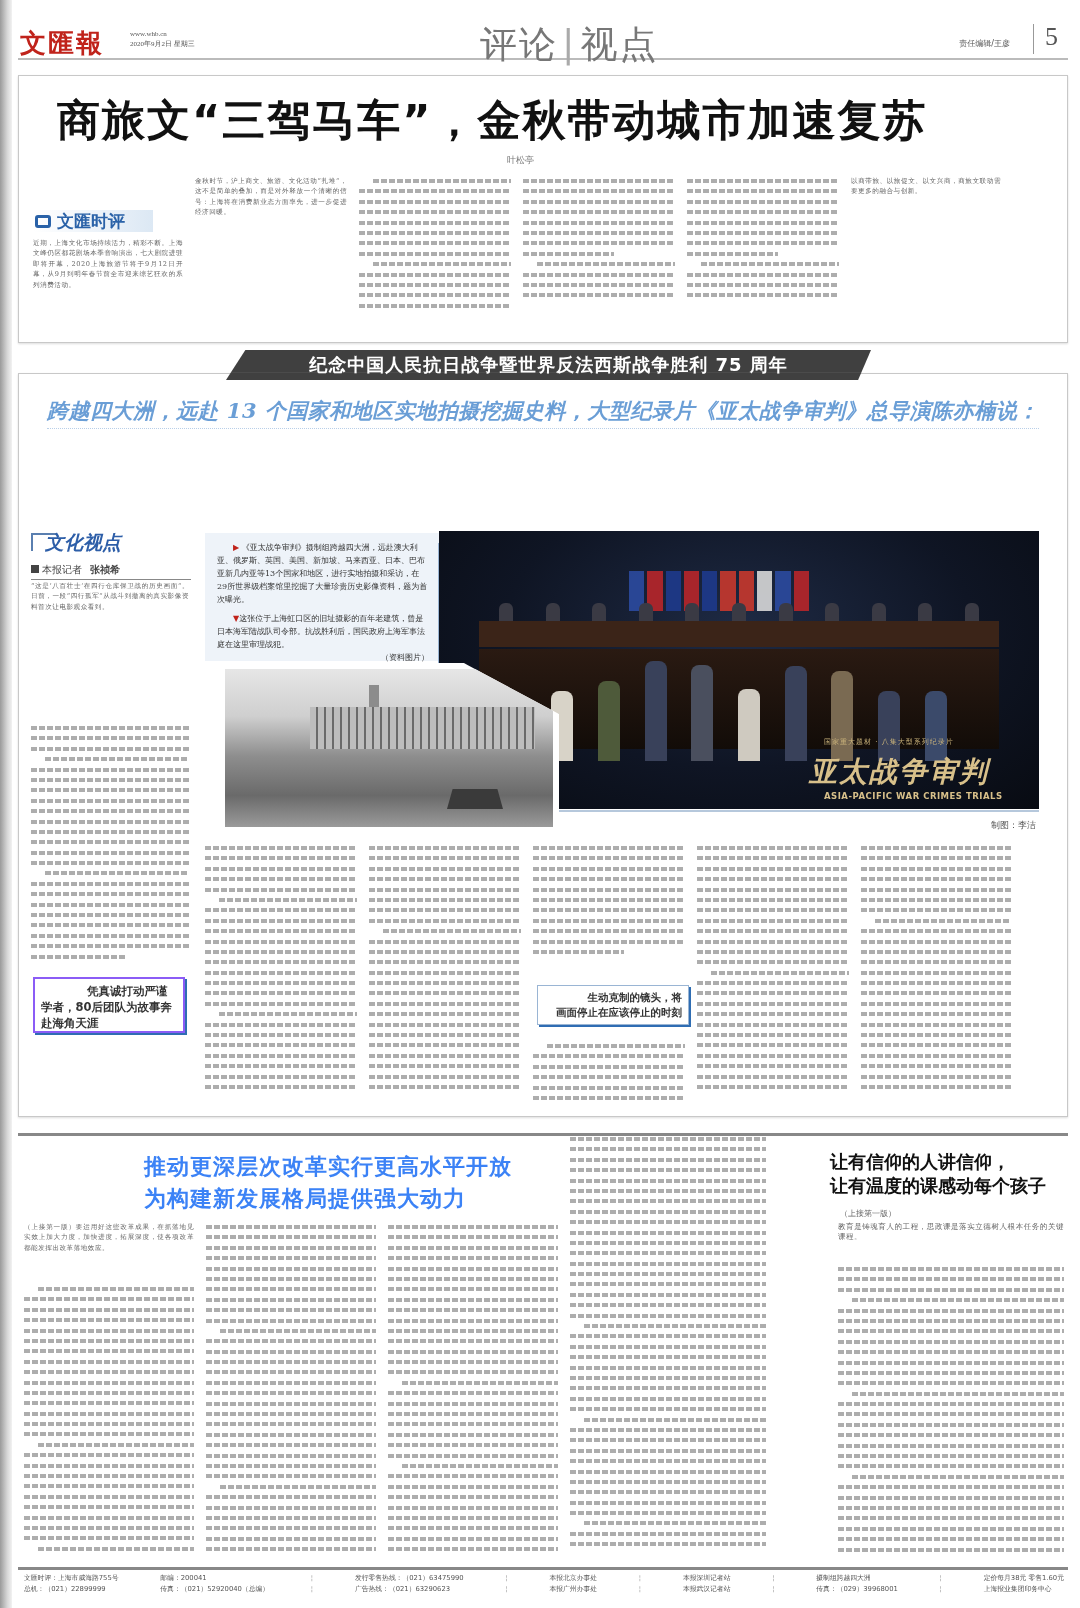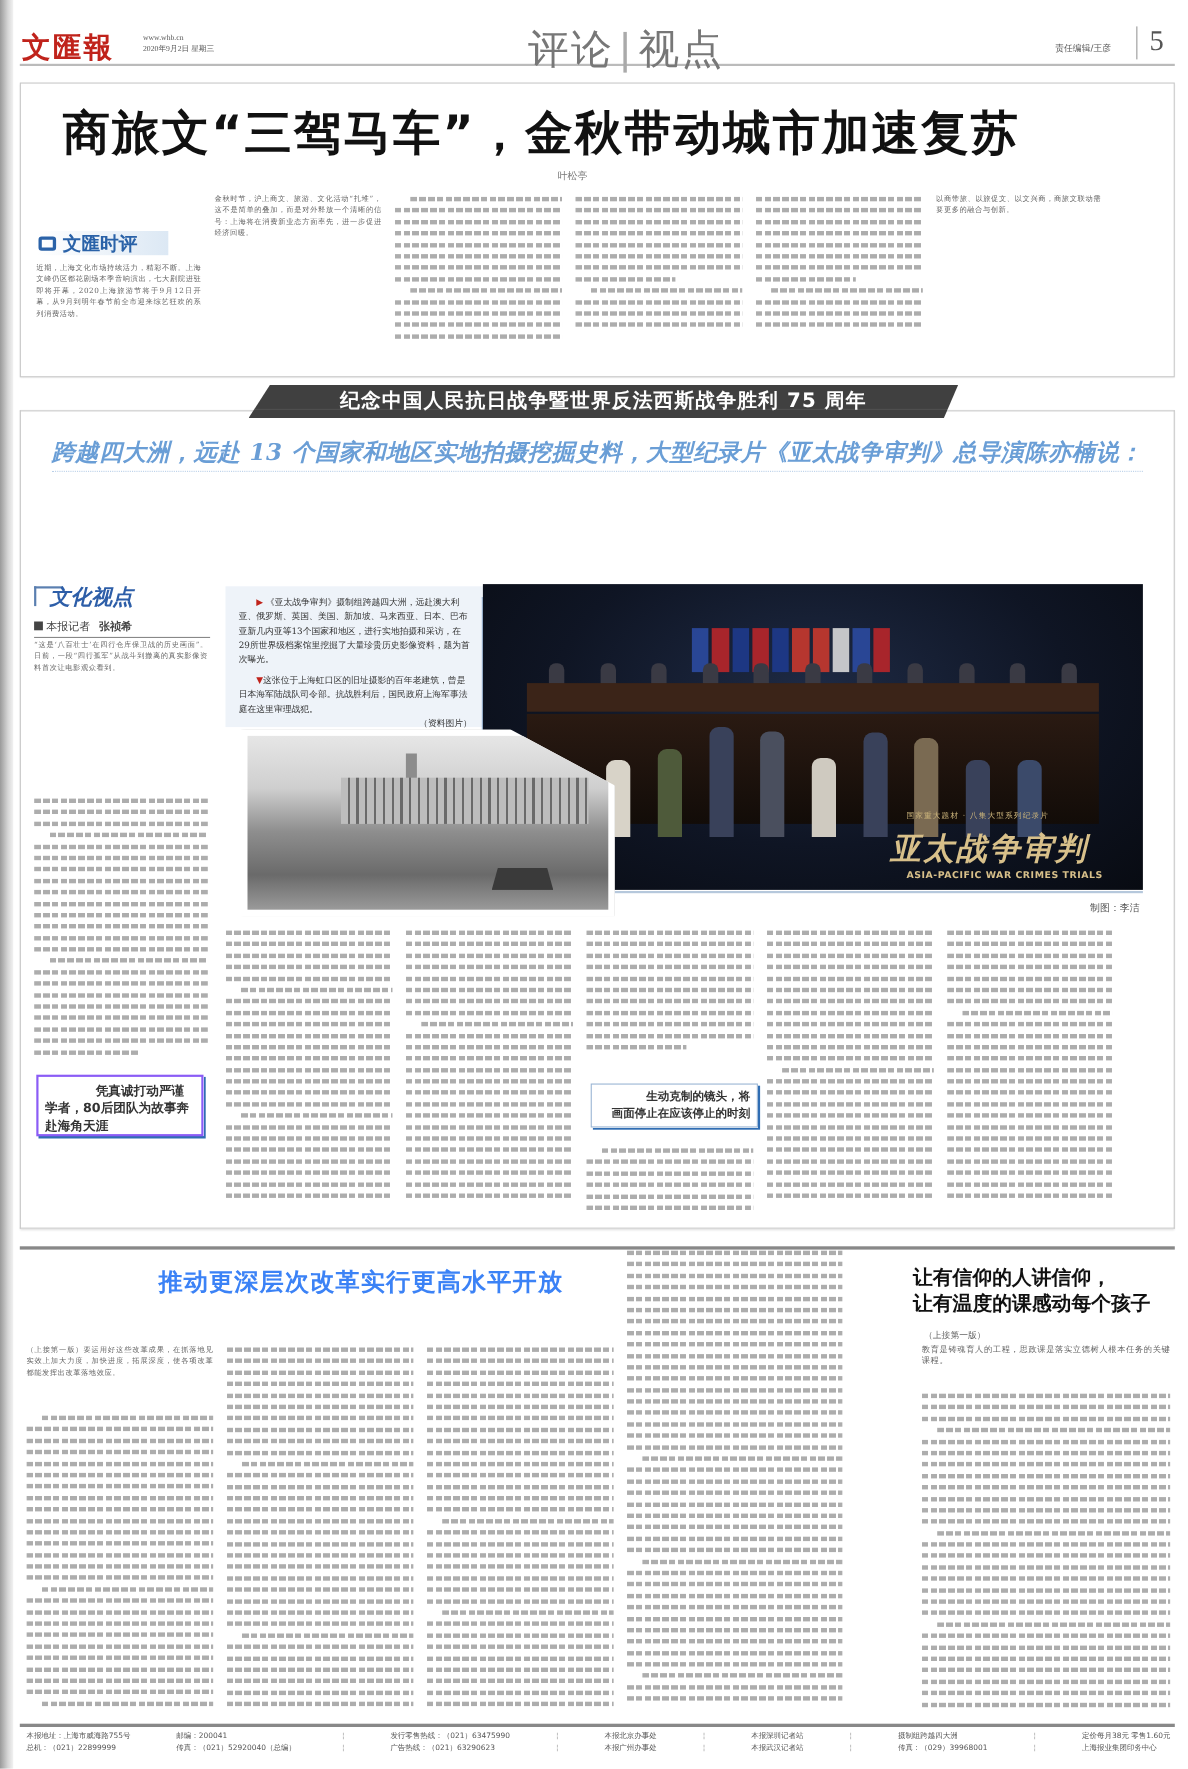--- a/index.html
+++ b/index.html
@@ -420,6 +420,7 @@
 <section>
   <h2 class="bottom-headline">
     <div>推动更深层次改革实行更高水平开放</div>
+    <div>为构建新发展格局提供强大动力</div>
   </h2>
   <div class="text-col" style="left:24px; top:1222px; width:170px; height:60px;">
     <span style="color:#666">（上接第一版）要运用好这些改革成果，在抓落地见实效上加大力度，加快进度，拓展深度，使各项改革都能发挥出改革落地效应。</span>

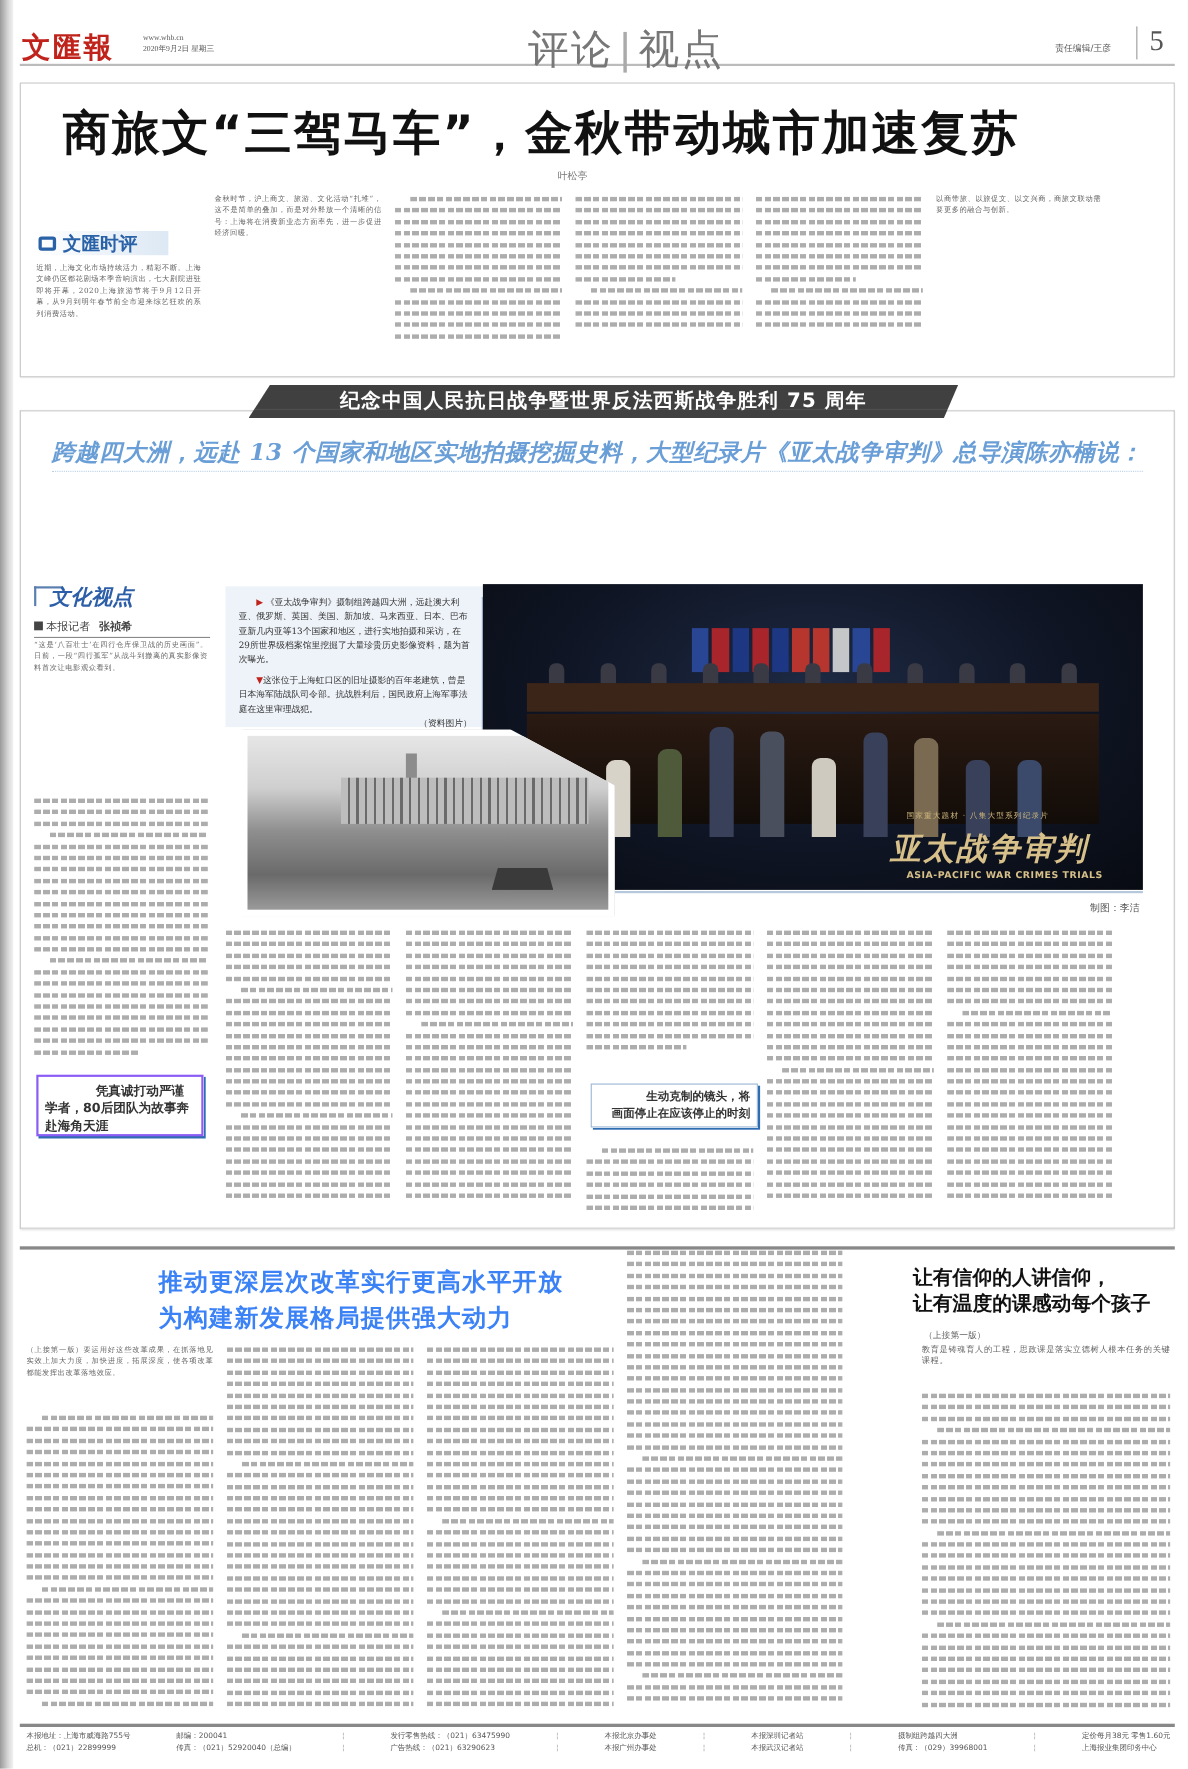--- a/index.html
+++ b/index.html
@@ -609,7 +609,7 @@
 <div class="footer-rule"></div>
 <footer class="footer">
   <div class="fcol">
-      <div>本报地址：上海市威海路755号</div>
+      <div>文匯时评：上海市威海路755号</div>
       <div>总机：（021）22899999</div>
     </div>
   <div class="fcol">

